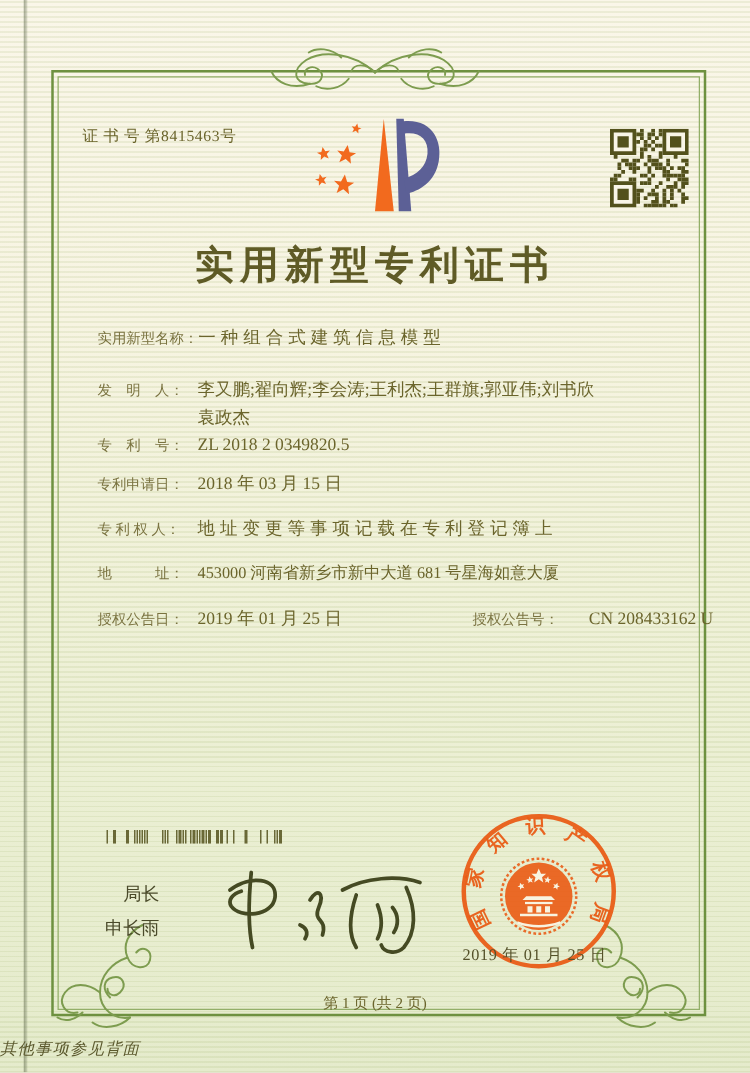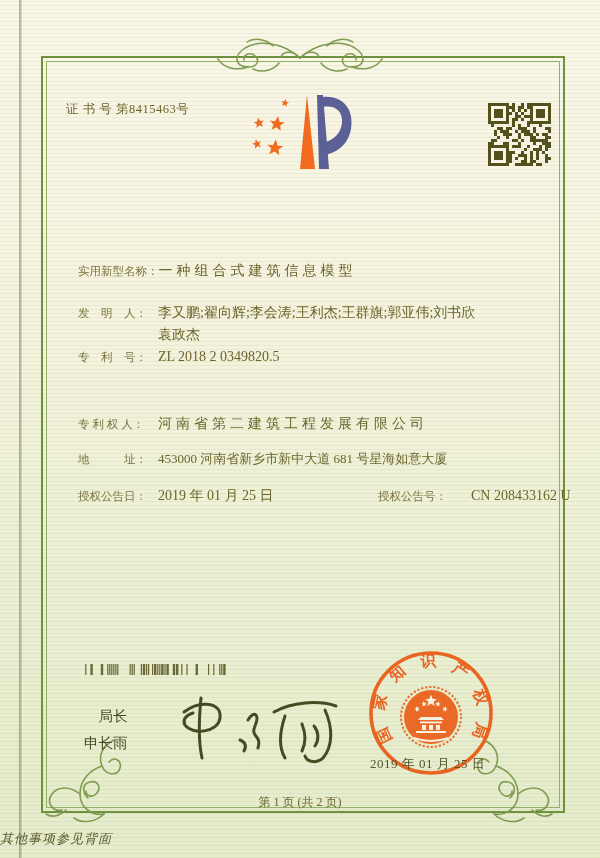--- a/index.html
+++ b/index.html
@@ -292,6 +292,7 @@
       <rect x="51" y="60" width="3" height="3" fill="var(--qr-olive)"></rect>
     </svg>
 
+  <div class="title">实用新型专利证书</div>
 
   <div class="row" style="top:261px;">
     <span class="lbl">实用新型名称：</span><span class="val spread">一种组合式建筑信息模型</span>

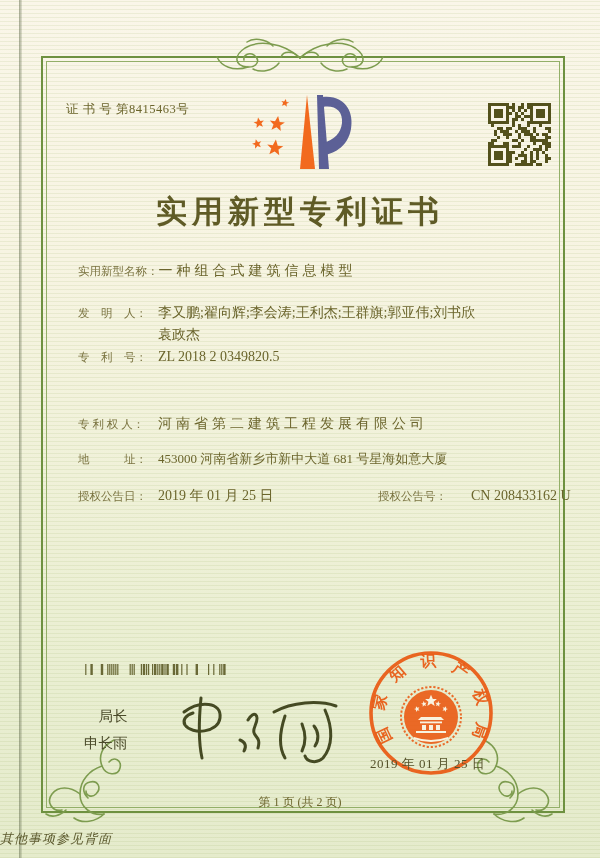--- a/index.html
+++ b/index.html
@@ -306,6 +306,9 @@
   <div class="row" style="top:347px;">
     <span class="lbl">专　利　号：</span><span class="val">ZL 2018 2 0349820.5</span>
   </div>
+  <div class="row" style="top:378px;">
+    <span class="lbl">专利申请日：</span><span class="val">2018 年 03 月 15 日</span>
+  </div>
   <div class="row" style="top:414px;">
     <span class="lbl">专 利 权 人：</span><span class="val spread">河南省第二建筑工程发展有限公司</span>
   </div>

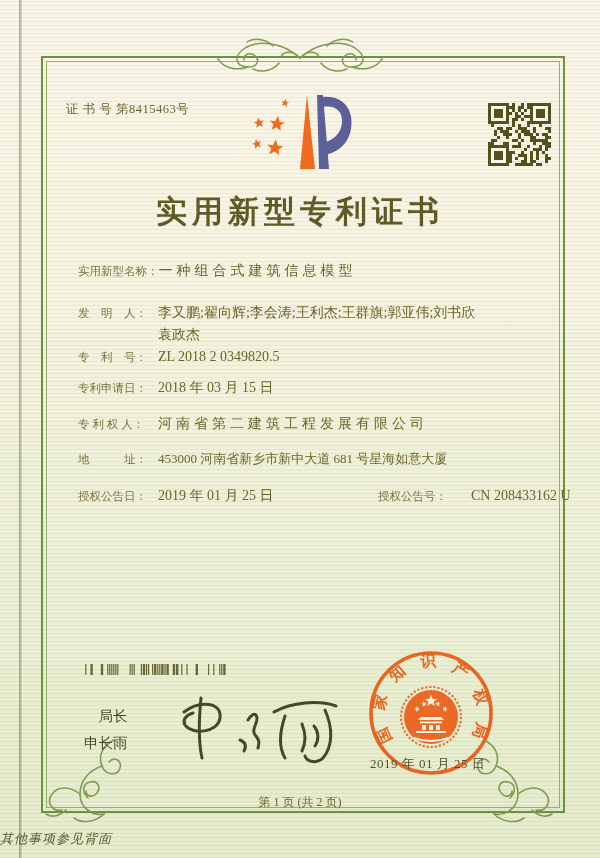--- a/index.html
+++ b/index.html
@@ -310,7 +310,7 @@
     <span class="lbl">专利申请日：</span><span class="val">2018 年 03 月 15 日</span>
   </div>
   <div class="row" style="top:414px;">
-    <span class="lbl">专 利 权 人：</span><span class="val spread">河南省第二建筑工程发展有限公司</span>
+    <span class="lbl">专 利 权 人：</span><span class="val spread">地址变更等事项记载在专利登记簿上</span>
   </div>
   <div class="row" style="top:449px;">
     <span class="lbl">地　　　址：</span><span class="val addr">453000 河南省新乡市新中大道 681 号星海如意大厦</span>

